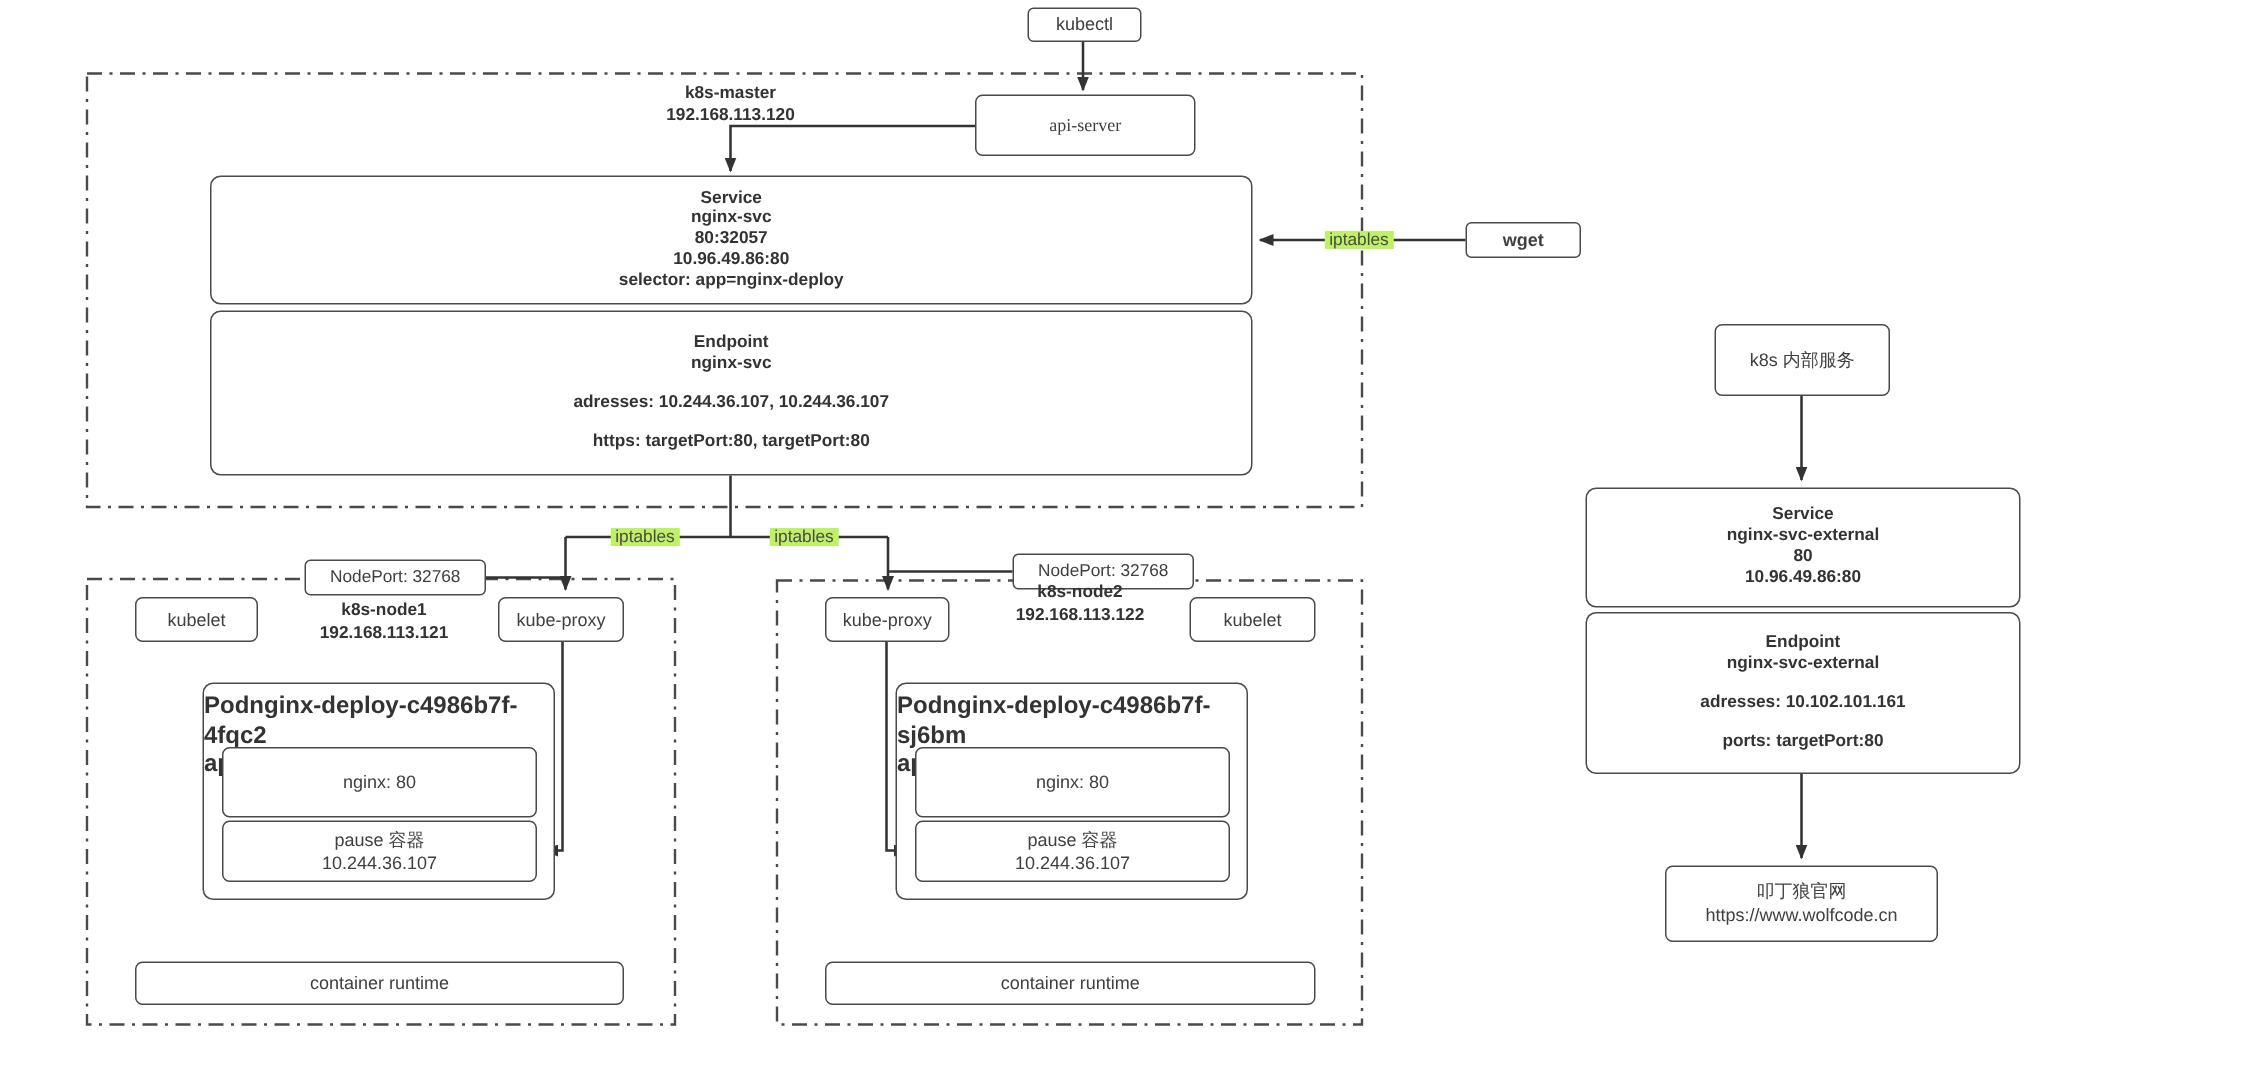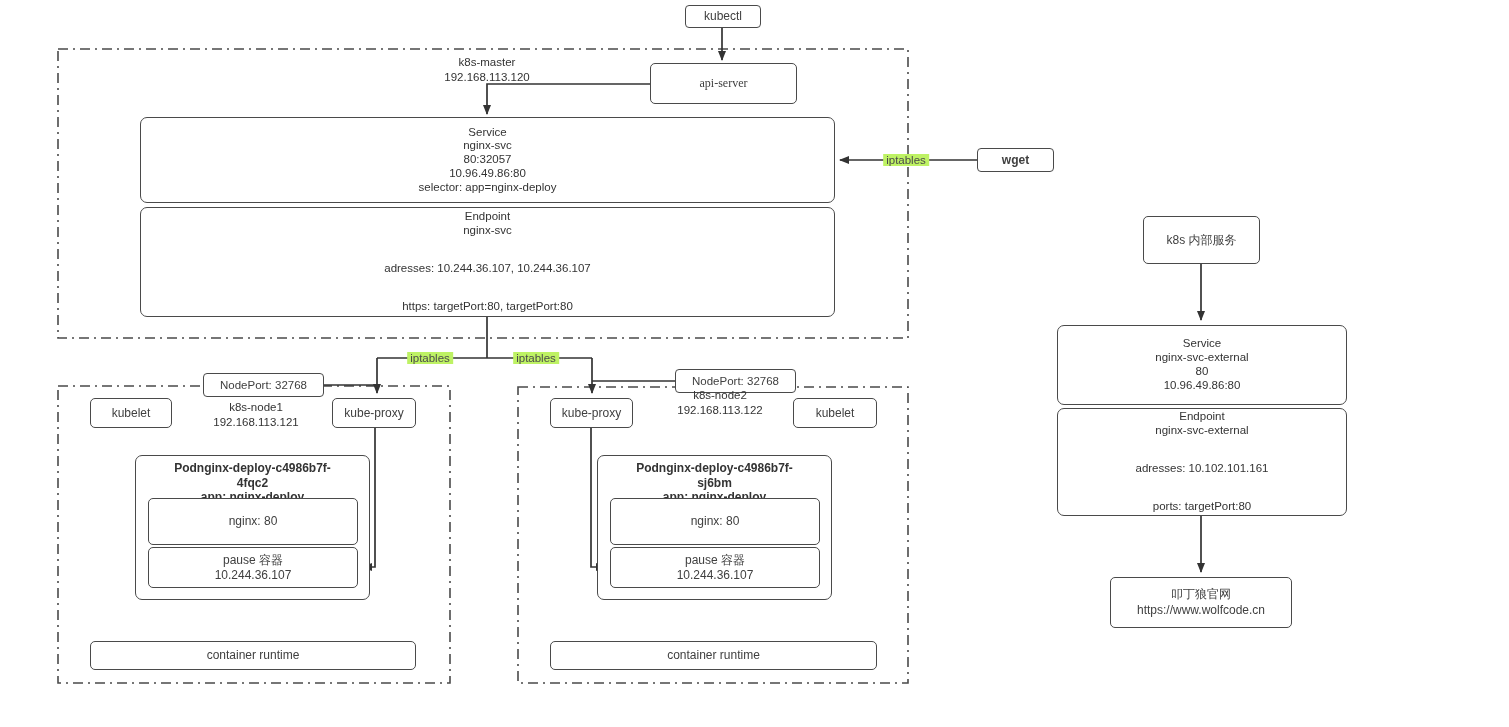--- a/index.html
+++ b/index.html
@@ -15,7 +15,7 @@
     text-align:center;font-size:12px;line-height:1.25;color:#404040;z-index:2;
   }
   .box.sq{border-radius:7px;}
-  .bold{font-weight:normal;color:#333333;}
+  .bold{font-weight:bold;color:#333333;}
   .small{font-size:11.5px;}
   .pod-head{position:absolute;left:0;right:0;top:5px;text-align:center;
     font-weight:bold;color:#333;font-size:12px;line-height:1.22;z-index:3;}

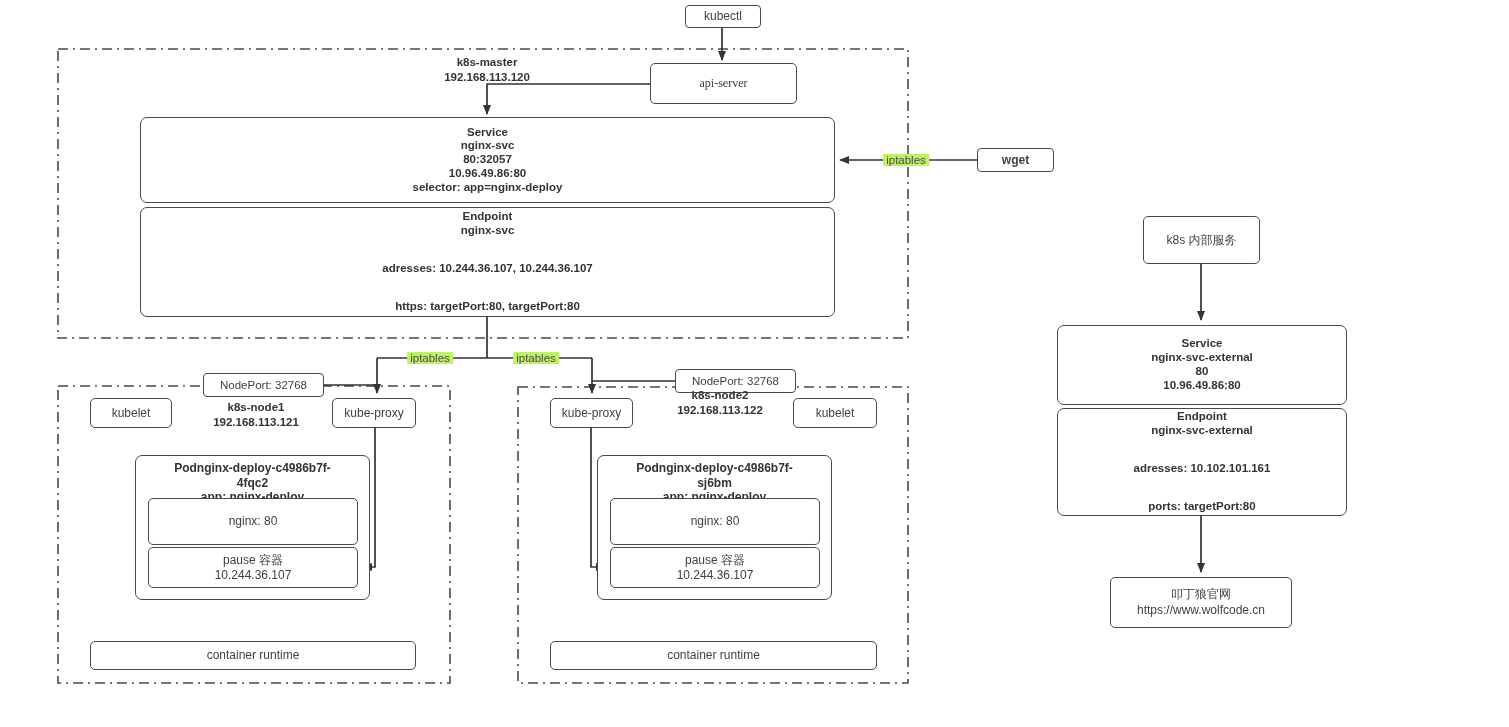--- a/index.html
+++ b/index.html
@@ -24,7 +24,7 @@
     position:absolute;transform:translate(-50%,-50%);background:#bef264;
     padding:0 3px;font-size:11.5px;color:#4a4a4a;z-index:3;white-space:nowrap;
   }
-  .gap{margin-top:24px;}
+  .gap{margin-top:12px;}
 </style>
 </head>
 <body>

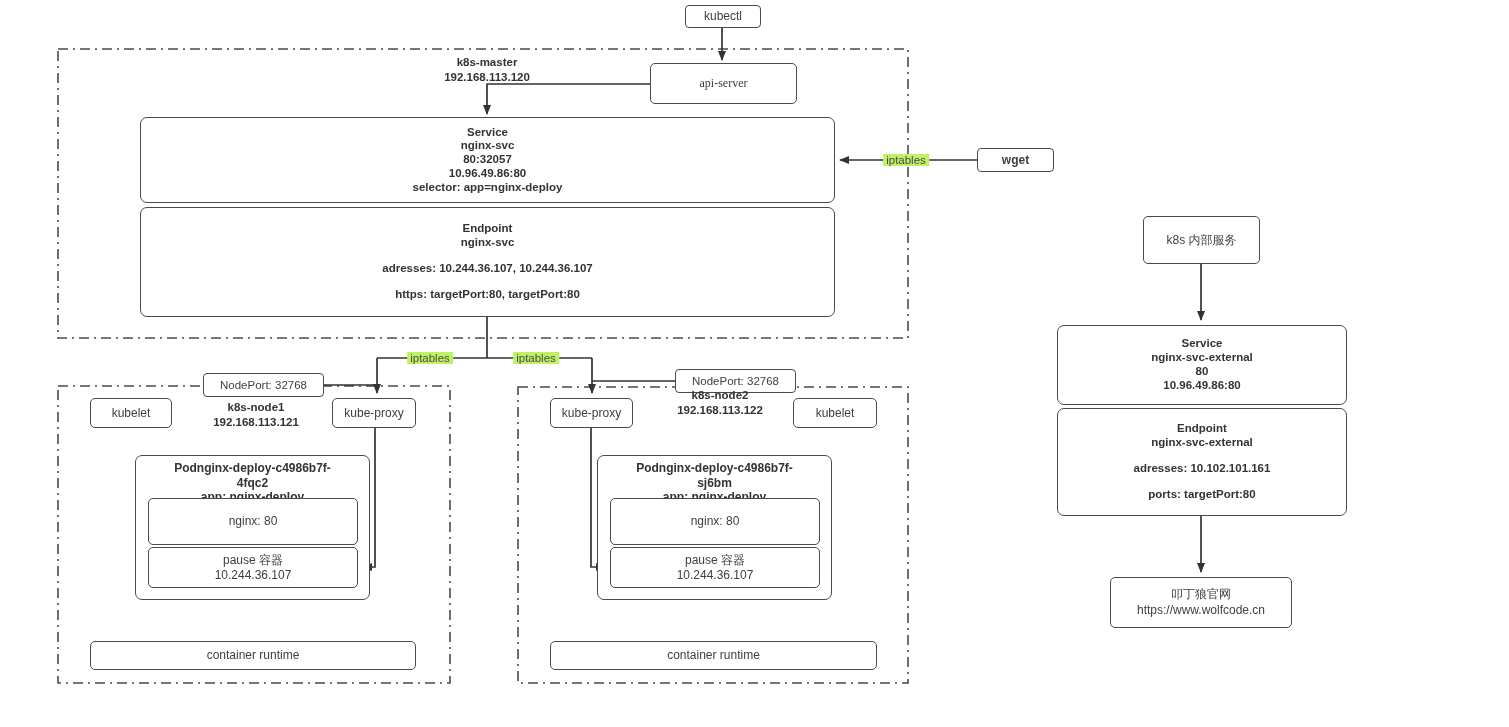--- a/index.html
+++ b/index.html
@@ -17,8 +17,8 @@
   .box.sq{border-radius:7px;}
   .bold{font-weight:bold;color:#333333;}
   .small{font-size:11.5px;}
-  .pod-head{position:absolute;left:0;right:0;top:5px;text-align:center;
-    font-weight:bold;color:#333;font-size:12px;line-height:1.22;z-index:3;}
+  .pod-head{position:absolute;left:0;right:0;top:5px;text-align:left;
+    font-weight:bold;color:#333;font-size:16px;line-height:1.22;z-index:3;}
   .freelabel{position:absolute;text-align:center;z-index:2;line-height:1.3;}
   .line-label{
     position:absolute;transform:translate(-50%,-50%);background:#bef264;

